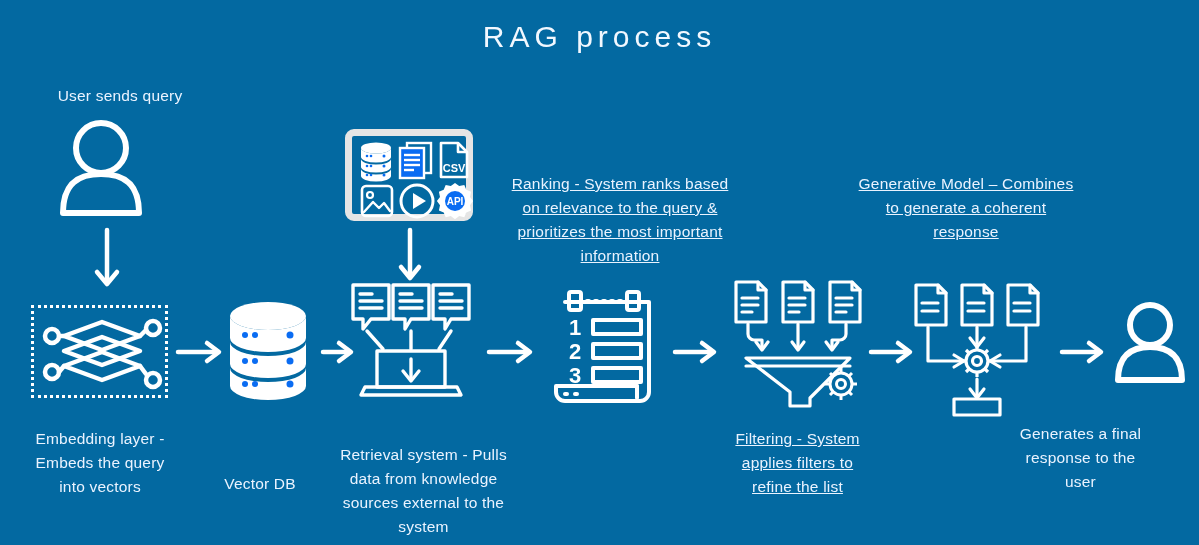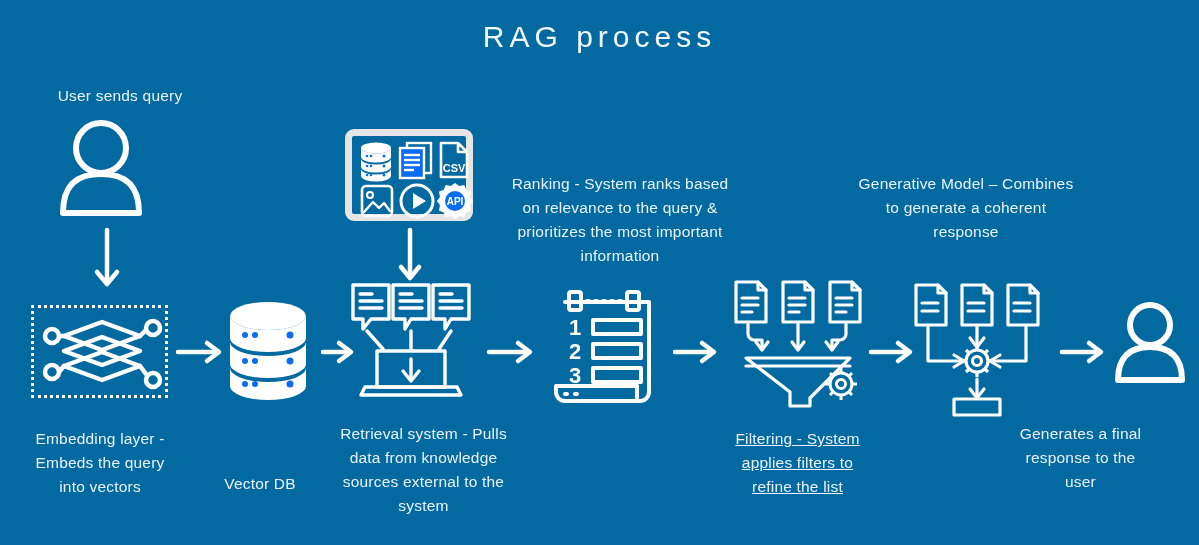--- a/index.html
+++ b/index.html
@@ -32,7 +32,7 @@
     text-align:center;
   }
   .caption{font-size:15.5px;}
-  .desc{font-size:15.5px;}
+  .desc{font-size:15.5px;text-decoration:underline;}
   svg{display:block;overflow:visible;}
   .stroke{fill:none;stroke:#ffffff;stroke-width:6;stroke-linecap:round;stroke-linejoin:round;}
   .stroke-thin{fill:none;stroke:#ffffff;stroke-width:4.5;stroke-linecap:round;stroke-linejoin:round;}

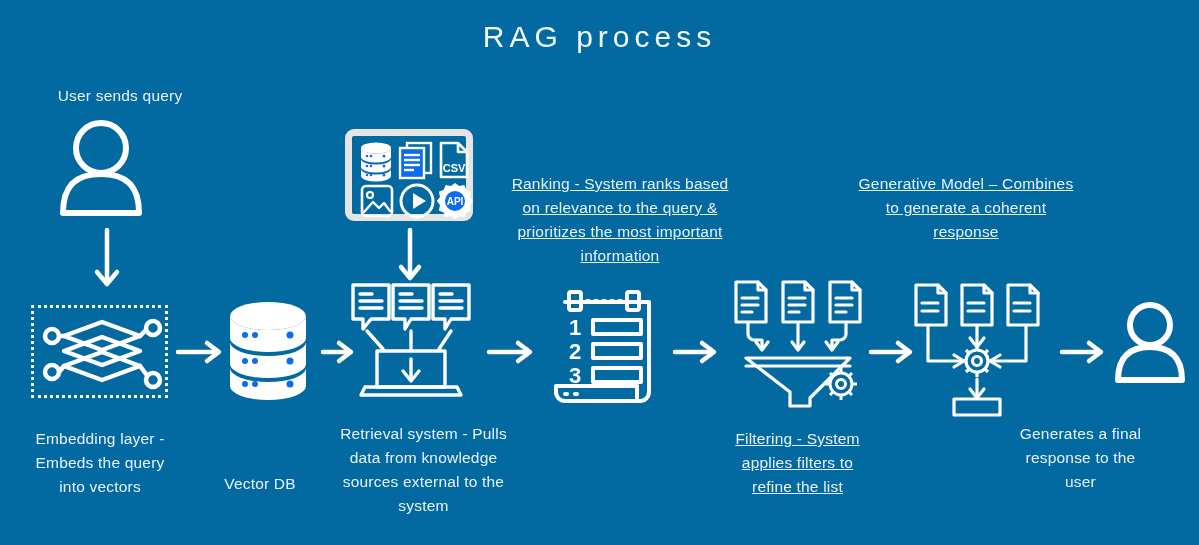--- a/index.html
+++ b/index.html
@@ -246,7 +246,7 @@
     </svg>
   </div>
 
-  <div class="abs txt caption" style="left:326px; top:422px; width:195px;">
+  <div class="abs txt caption" style="left:326px; top:443px; width:195px;">
     <div>Retrieval system - Pulls</div>
     <div>data from knowledge</div>
     <div>sources external to the</div>

